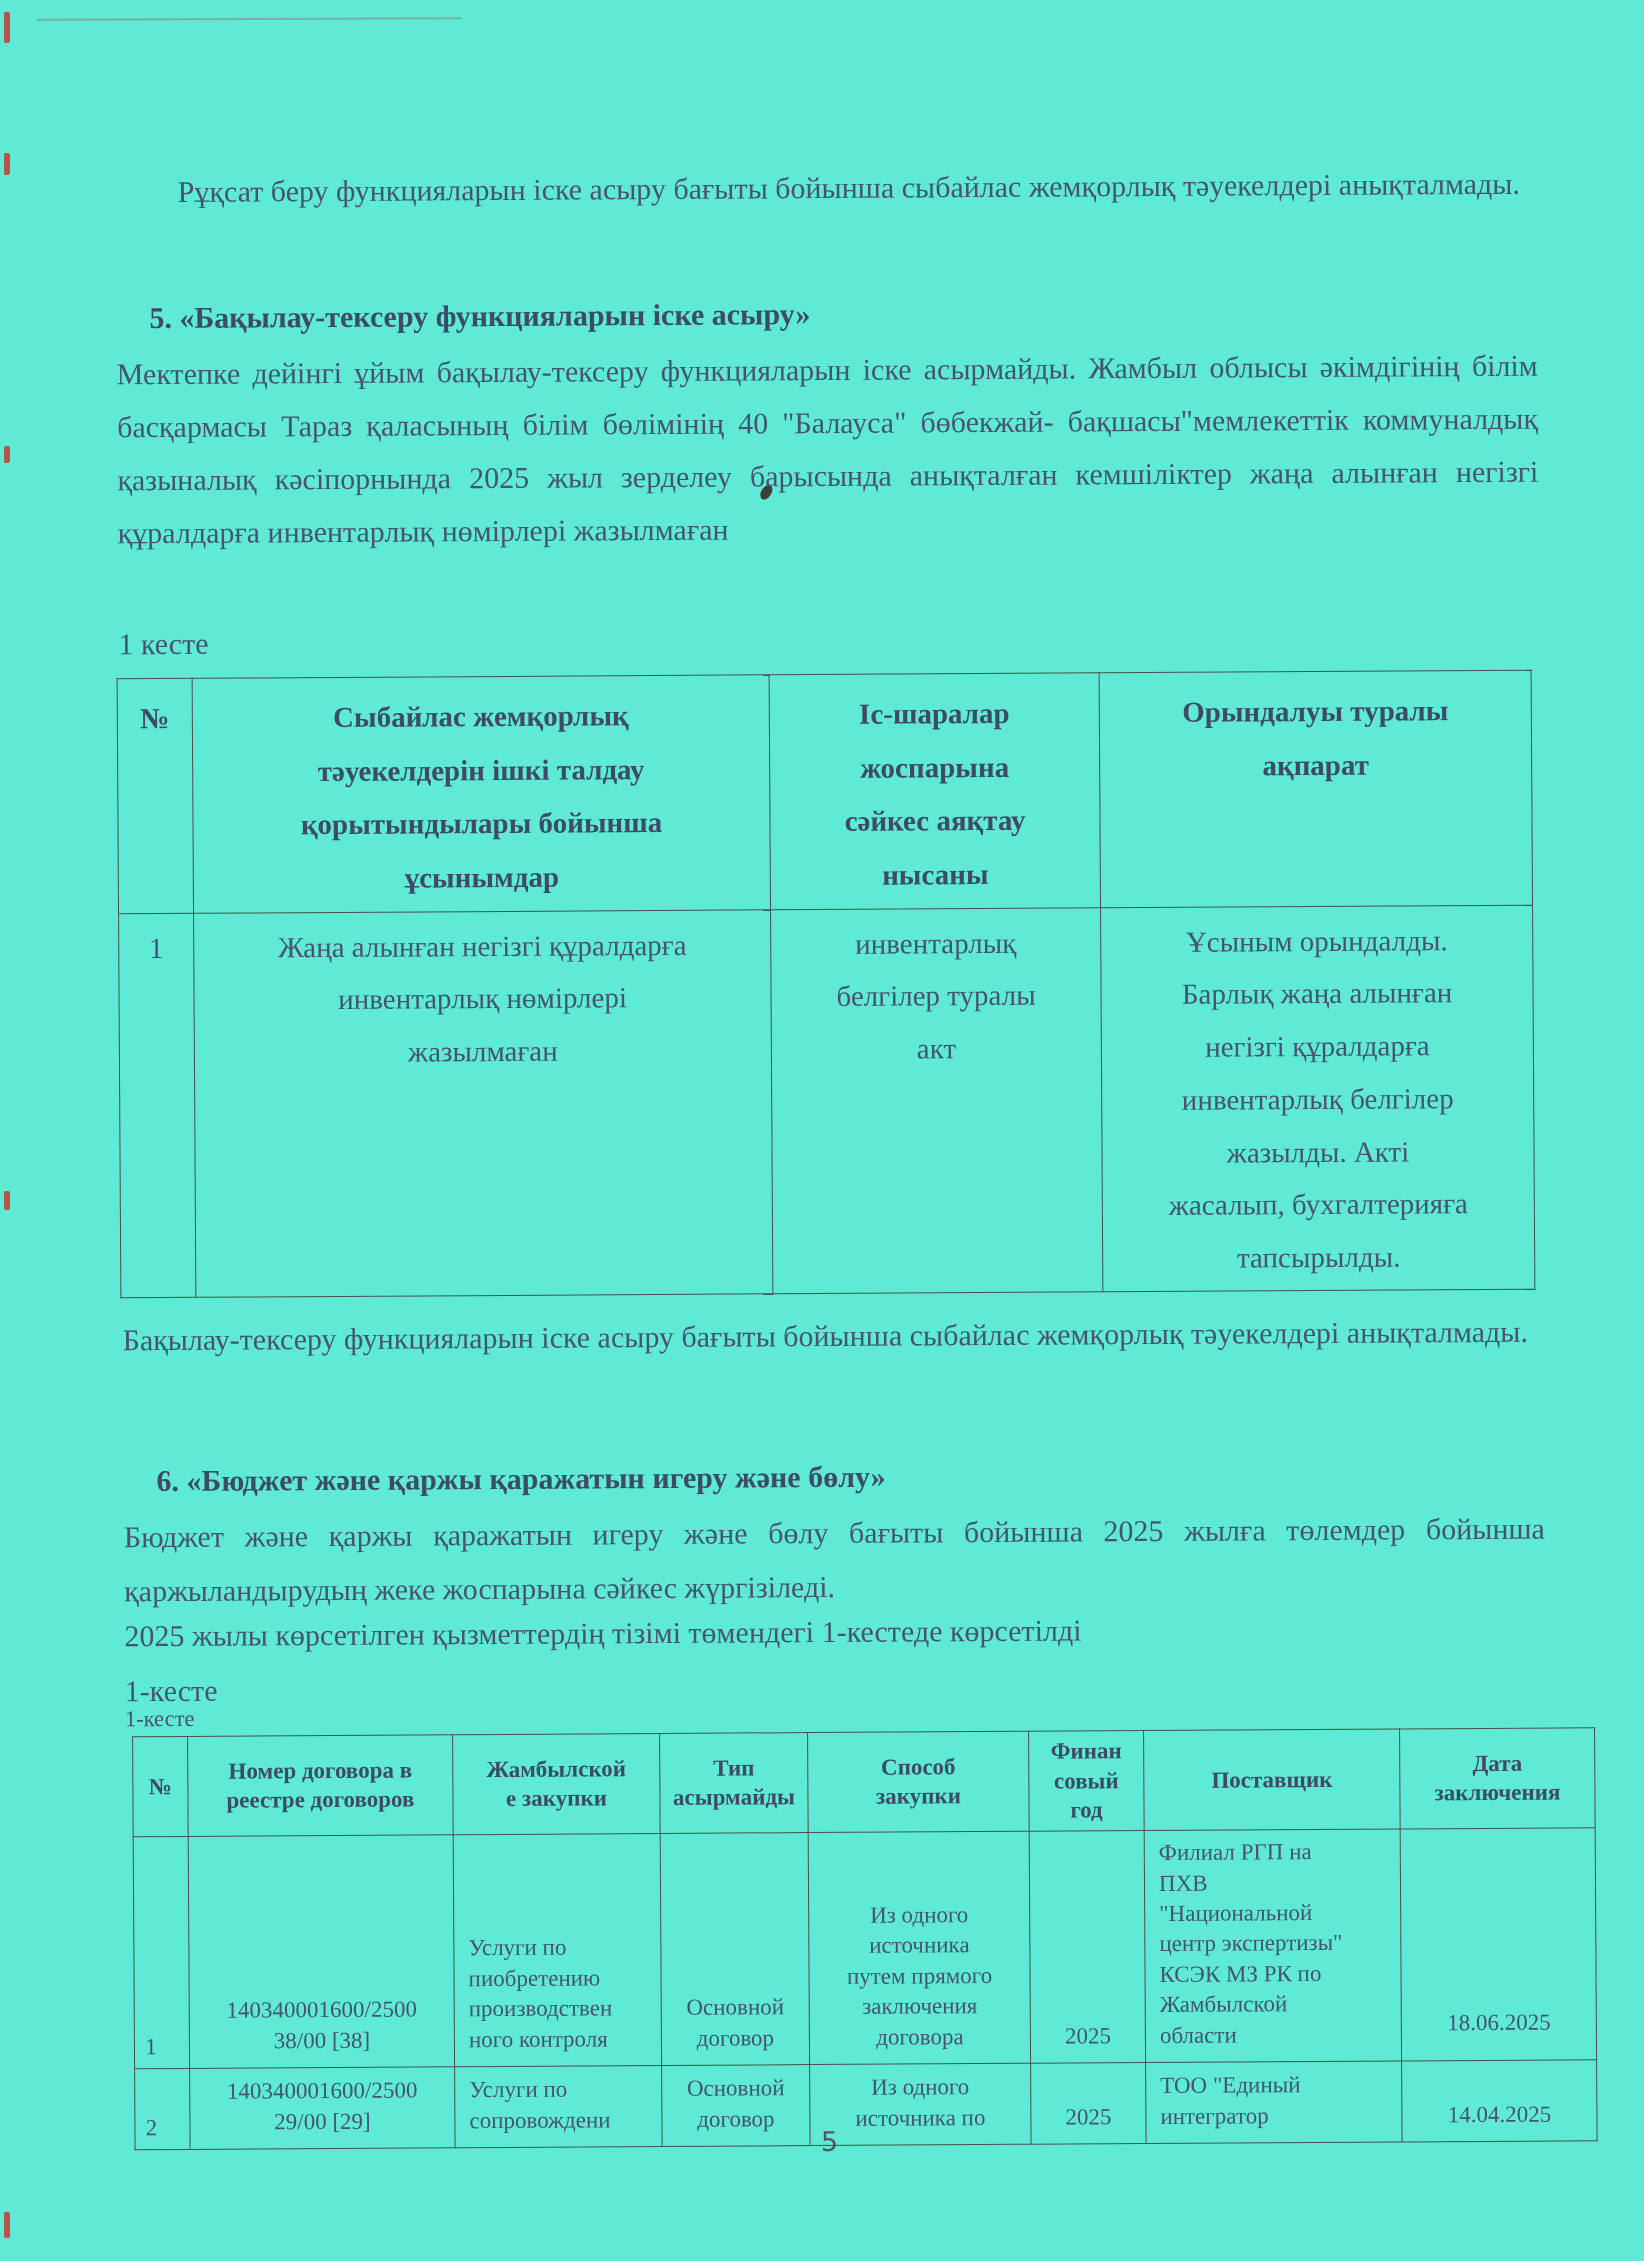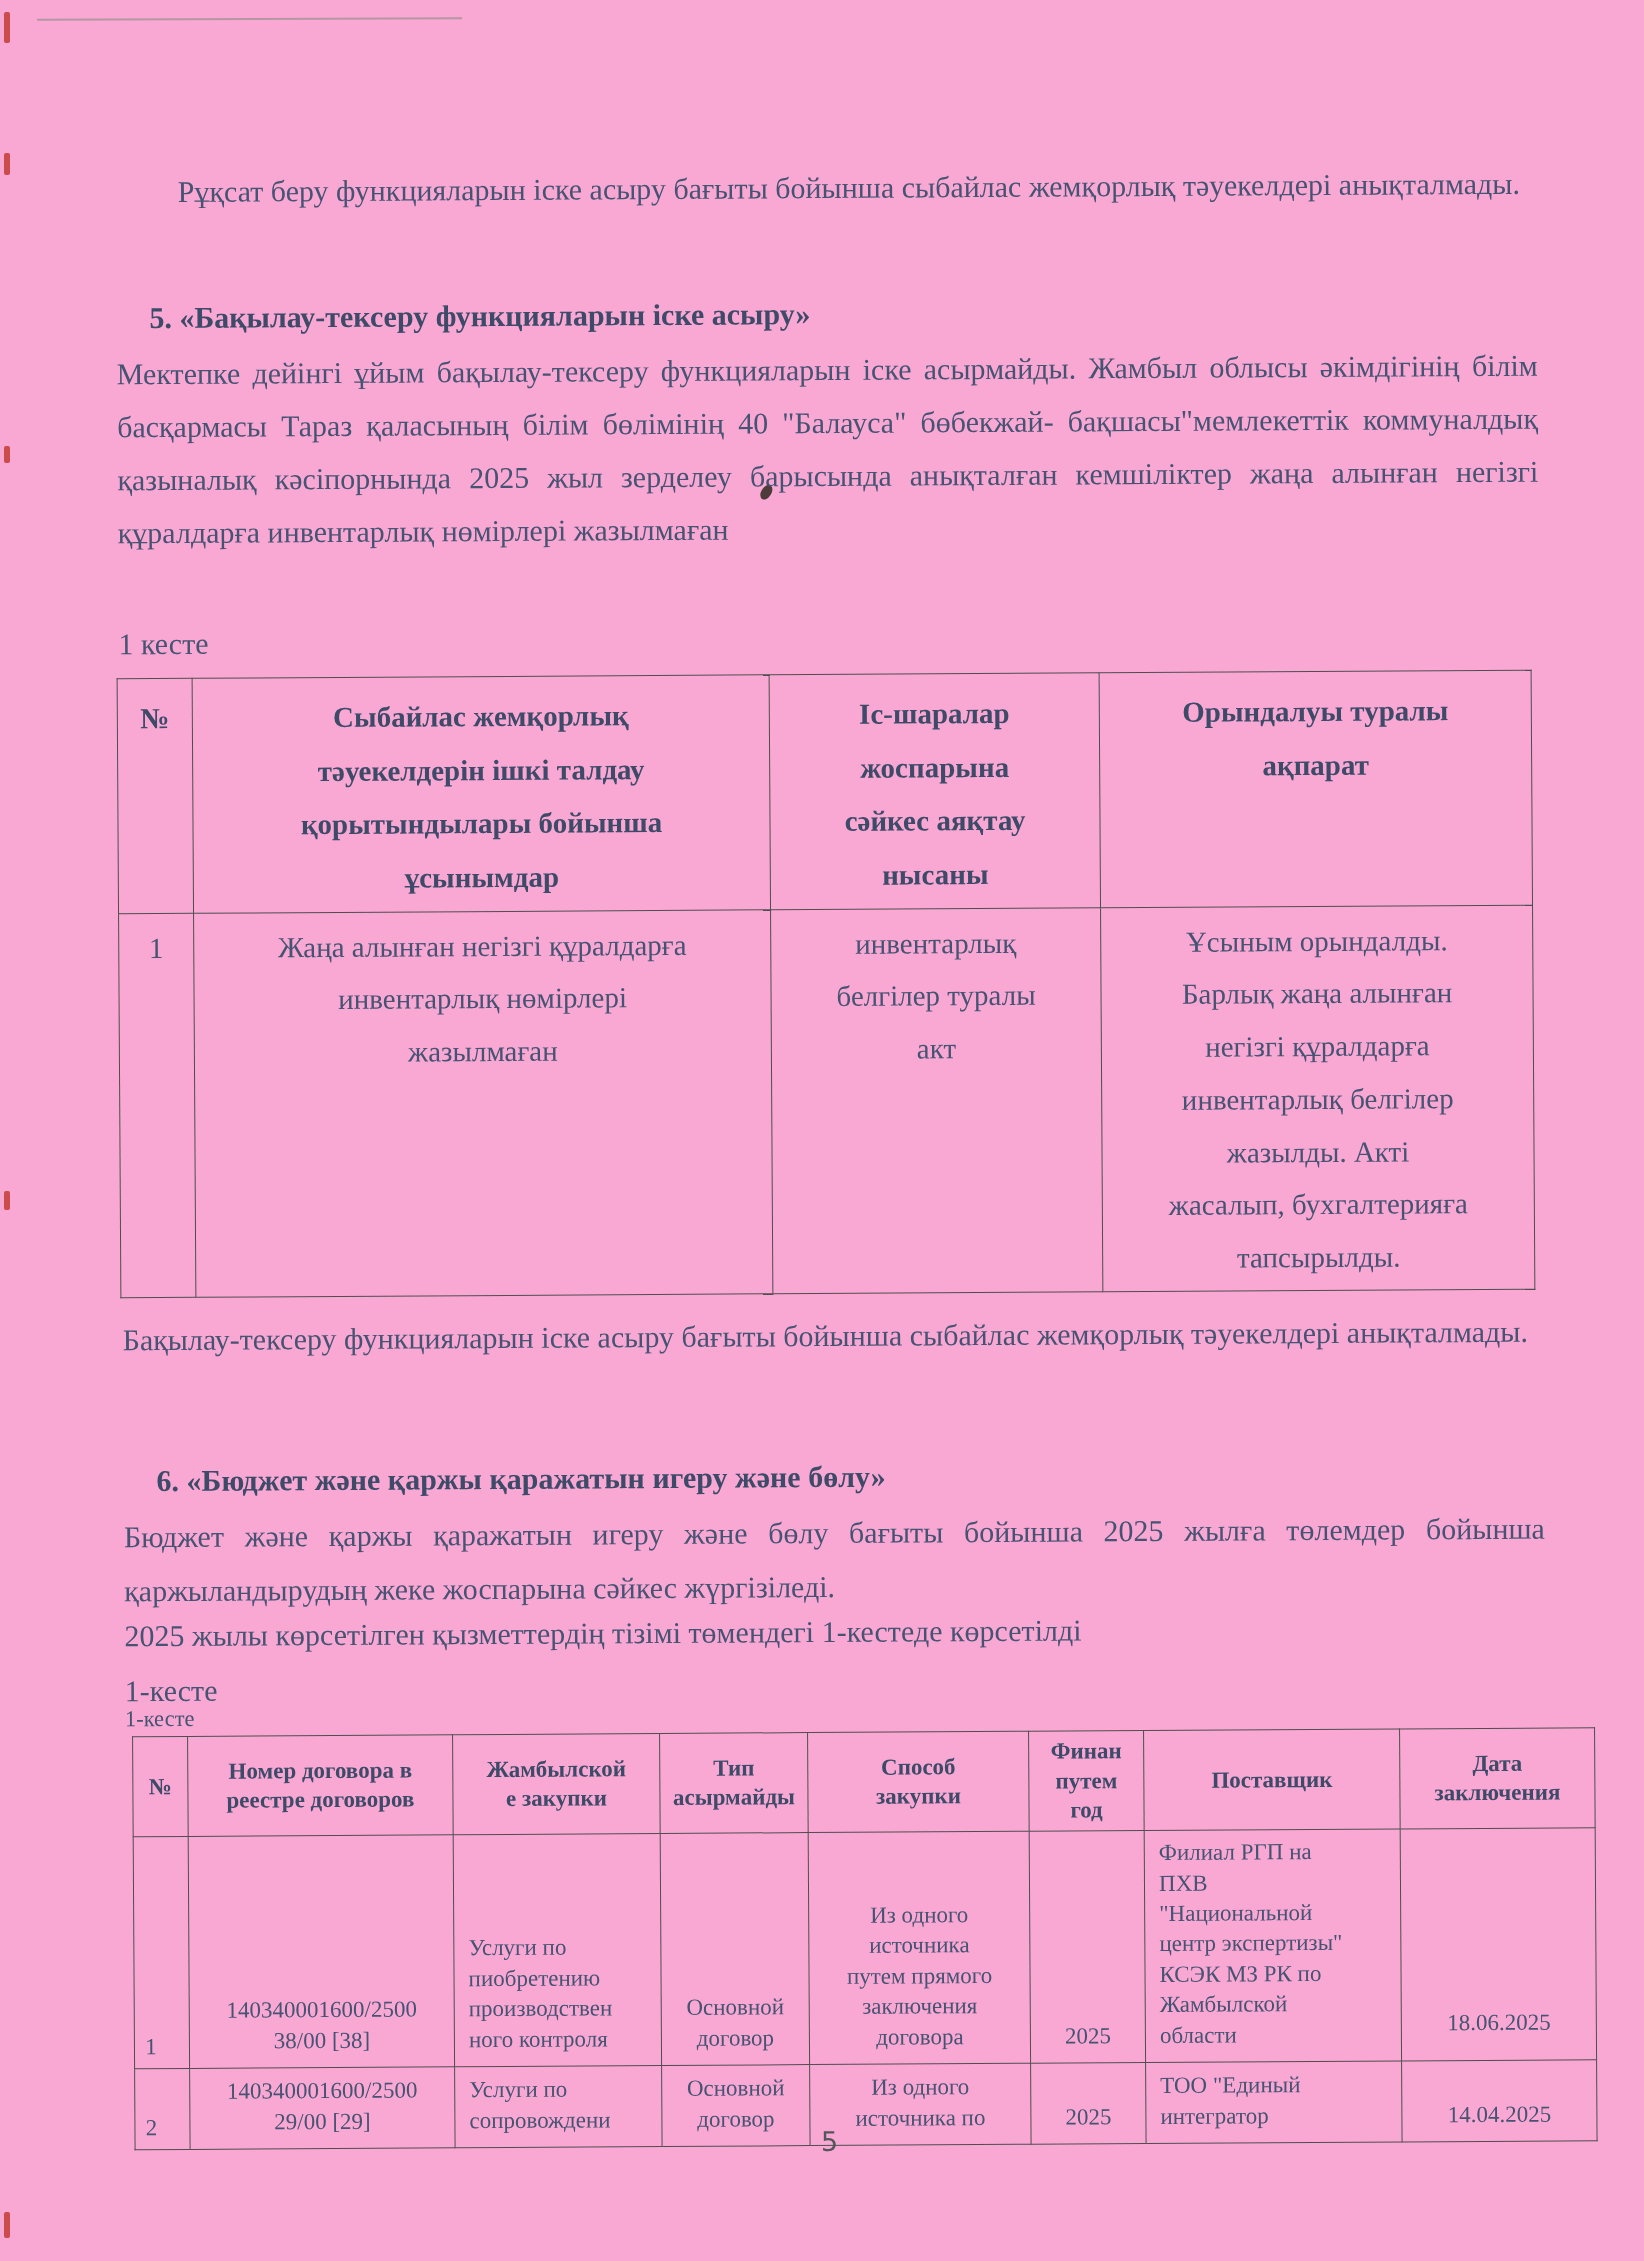--- a/index.html
+++ b/index.html
@@ -11,7 +11,7 @@
   }
   .sheet {
     position: absolute; inset: 0;
-    background: #f9a8d4;
+    background: #5eead4;
   }
   .content {
     position: absolute; inset: 0;

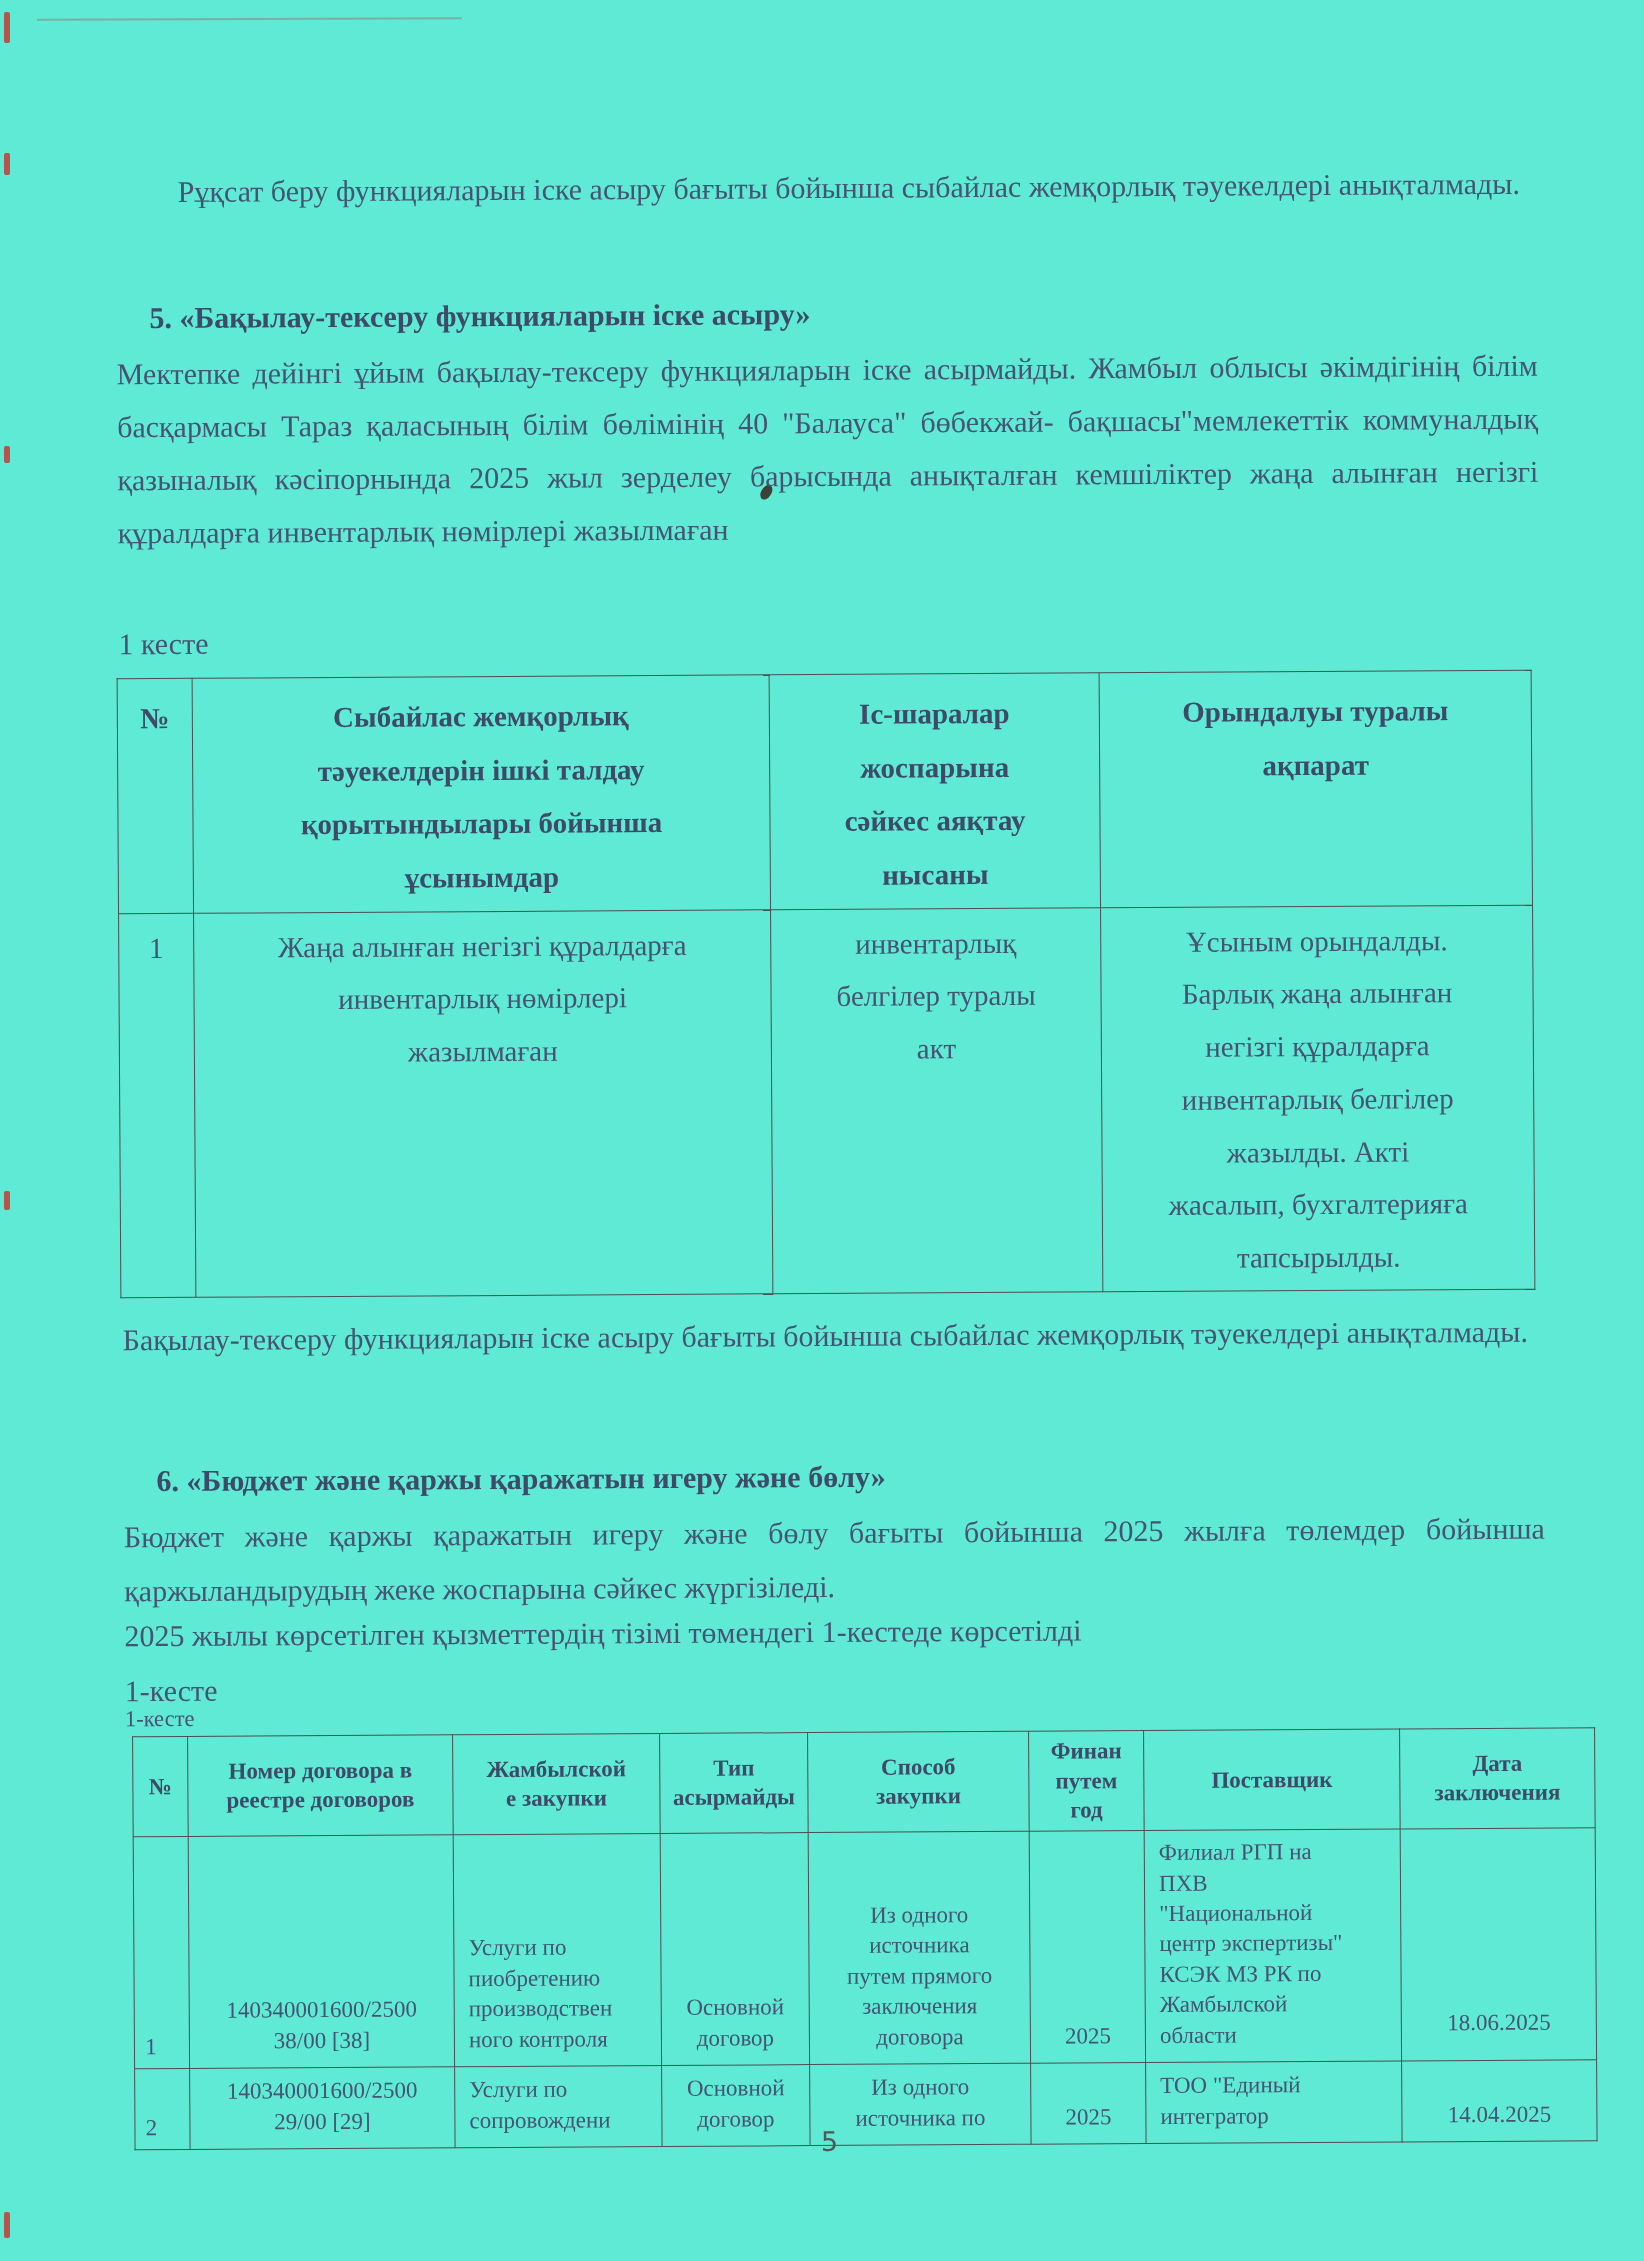--- a/index.html
+++ b/index.html
@@ -197,7 +197,7 @@
         <th>Способ
 закупки</th>
         <th>Финан
-путем
+совый
 год</th>
         <th>Поставщик</th>
         <th>Дата

